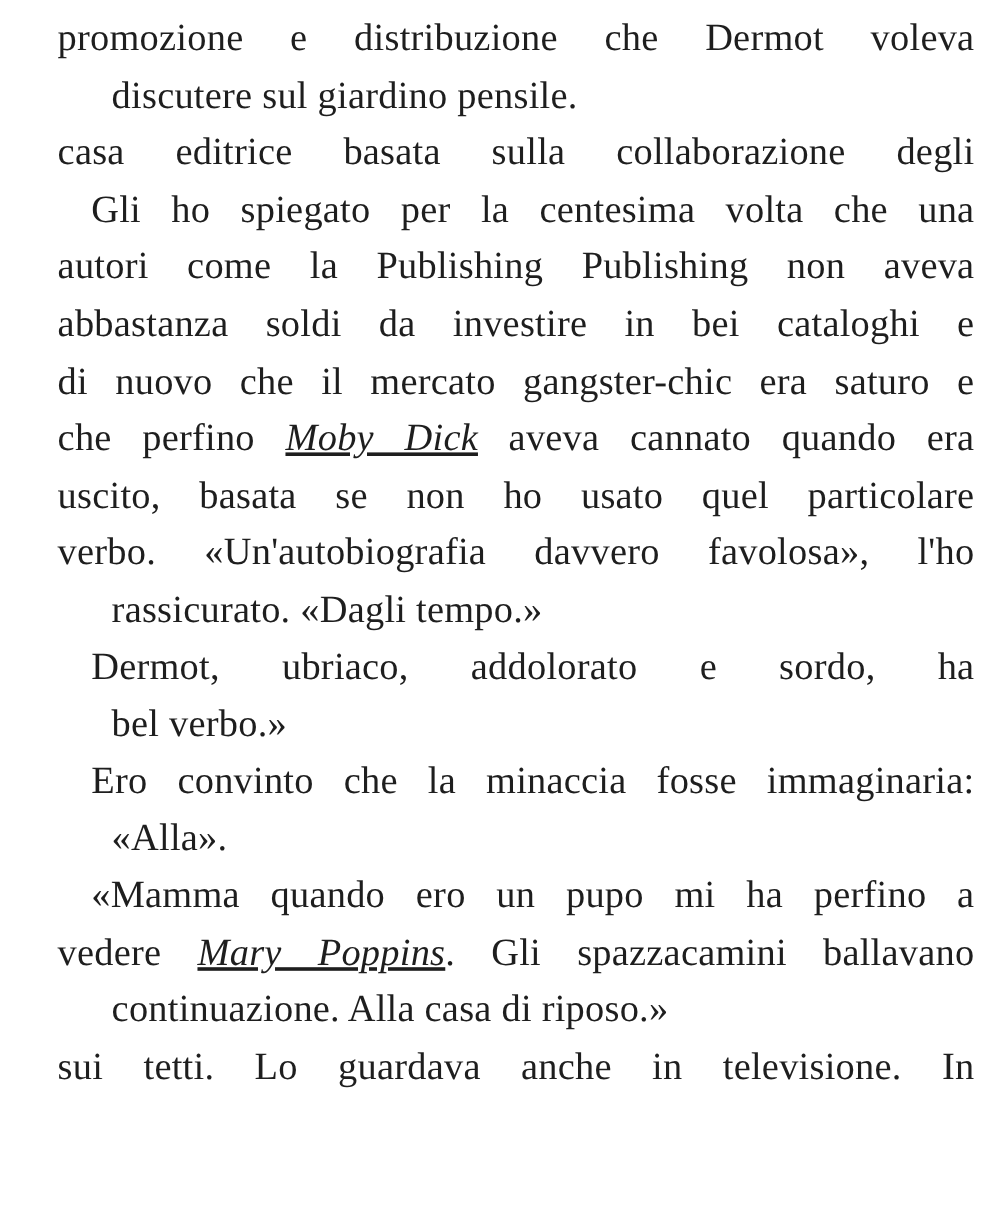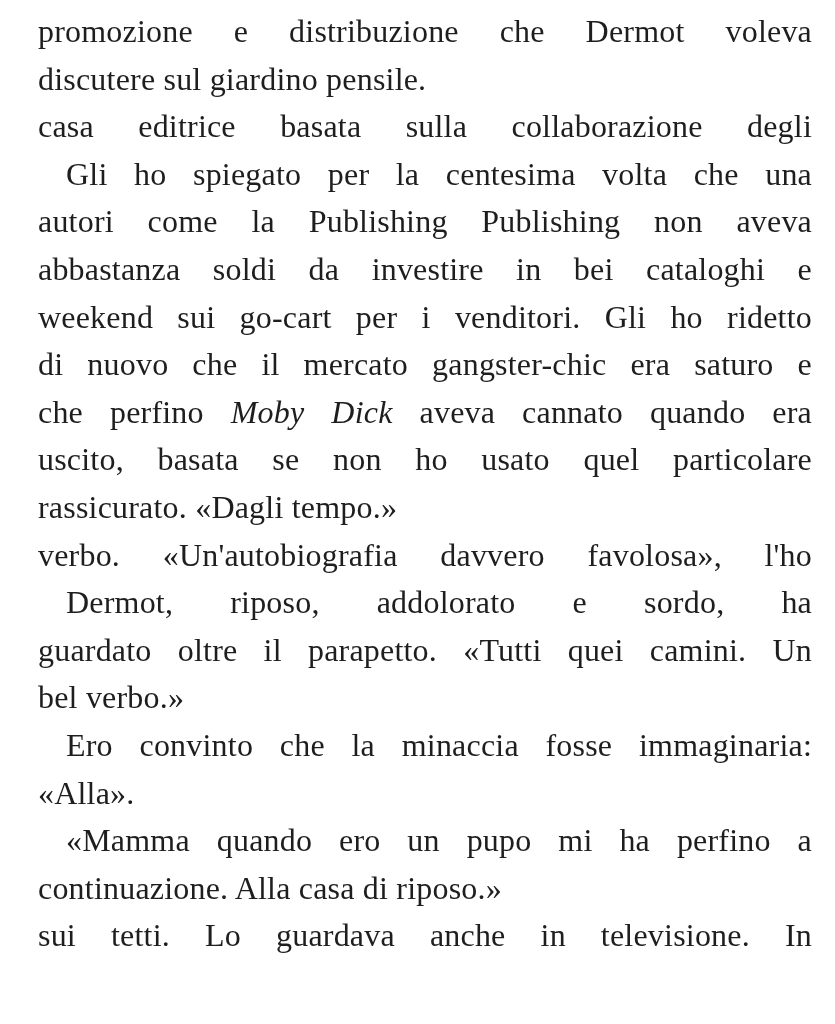--- a/index.html
+++ b/index.html
@@ -11,7 +11,7 @@
     width: 835px;
     height: 1024px;
     box-sizing: border-box;
-    padding: 8px 23px 0 38px;
+    padding: 8px 23px 0 48px;
     overflow: hidden;
   }
   .text-block {

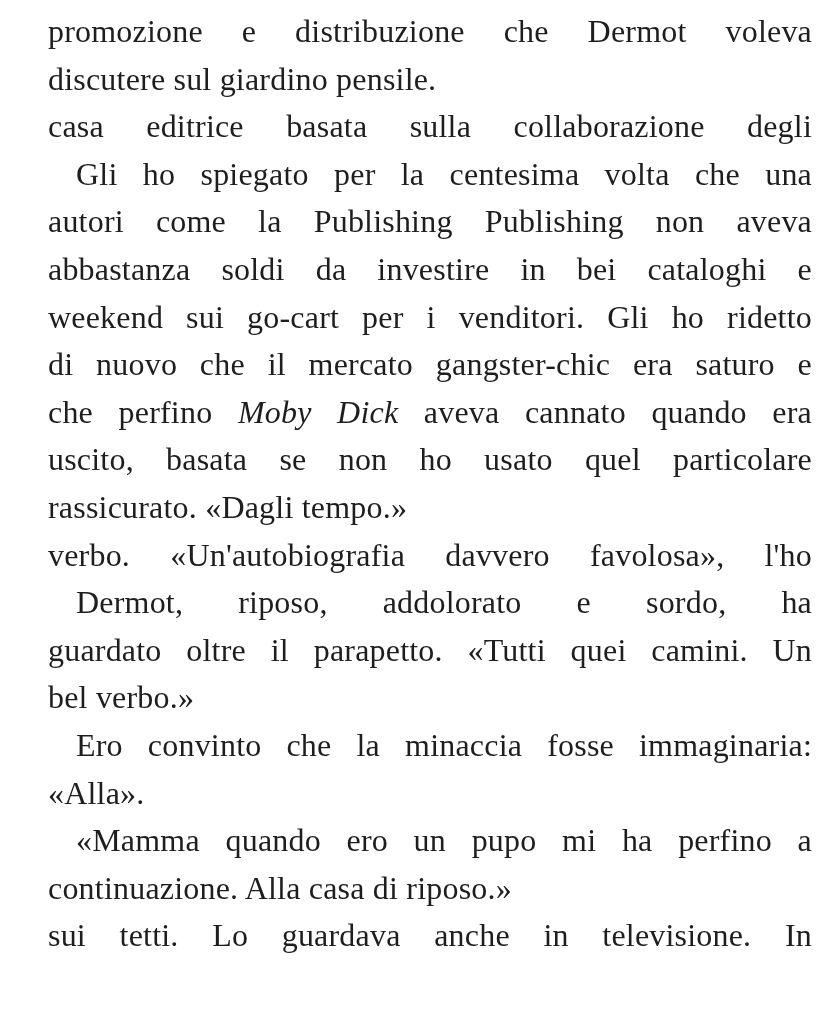--- a/index.html
+++ b/index.html
@@ -31,6 +31,7 @@
   .line.last {
     text-align: center;
     text-align-last: left;
+    margin-left: 45px;
   }
   .line.indent {
     padding-left: 28px;

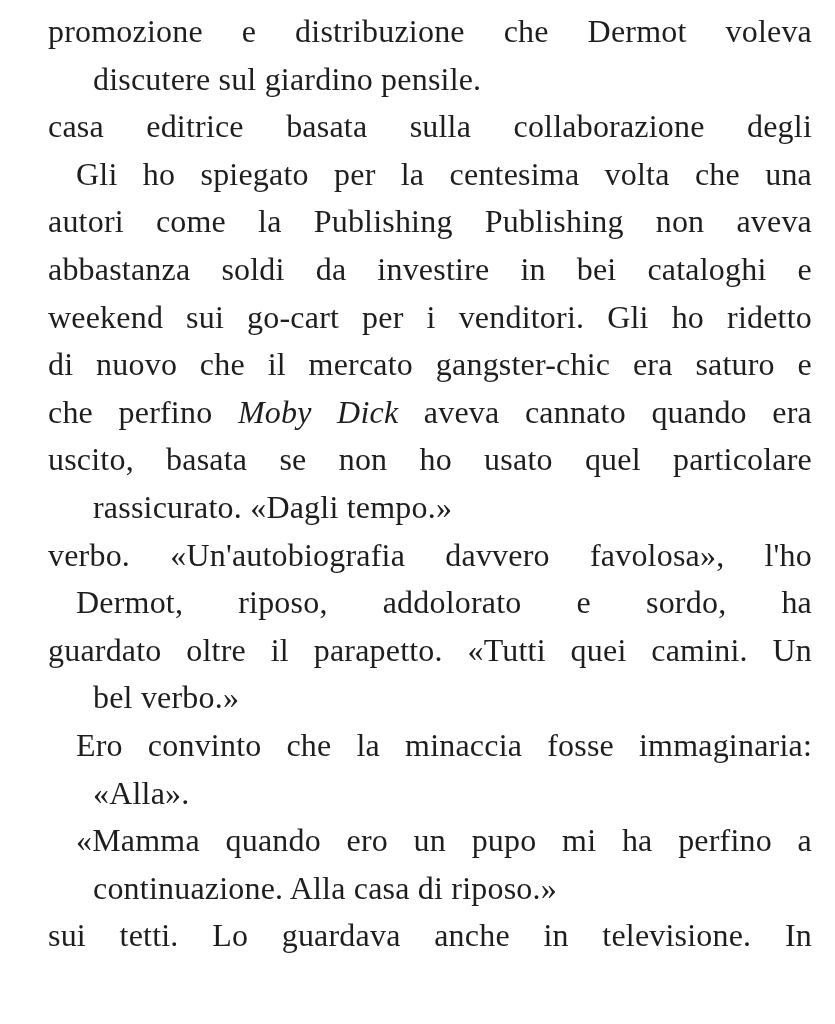--- a/index.html
+++ b/index.html
@@ -54,7 +54,6 @@
         <div class="line indent"><span>Gli ho spiegato per la centesima volta che una</span></div>
         <div class="line"><span>autori come la Publishing Publishing non aveva</span></div>
         <div class="line"><span>abbastanza soldi da investire in bei cataloghi e</span></div>
-        <div class="line"><span>weekend sui go-cart per i venditori. Gli ho ridetto</span></div>
         <div class="line"><span>di nuovo che il mercato gangster-chic era saturo e</span></div>
         <div class="line"><span>che perfino </span><em>Moby Dick</em><span> aveva cannato quando era</span></div>
         <div class="line"><span>uscito, basata se non ho usato quel particolare</span></div>

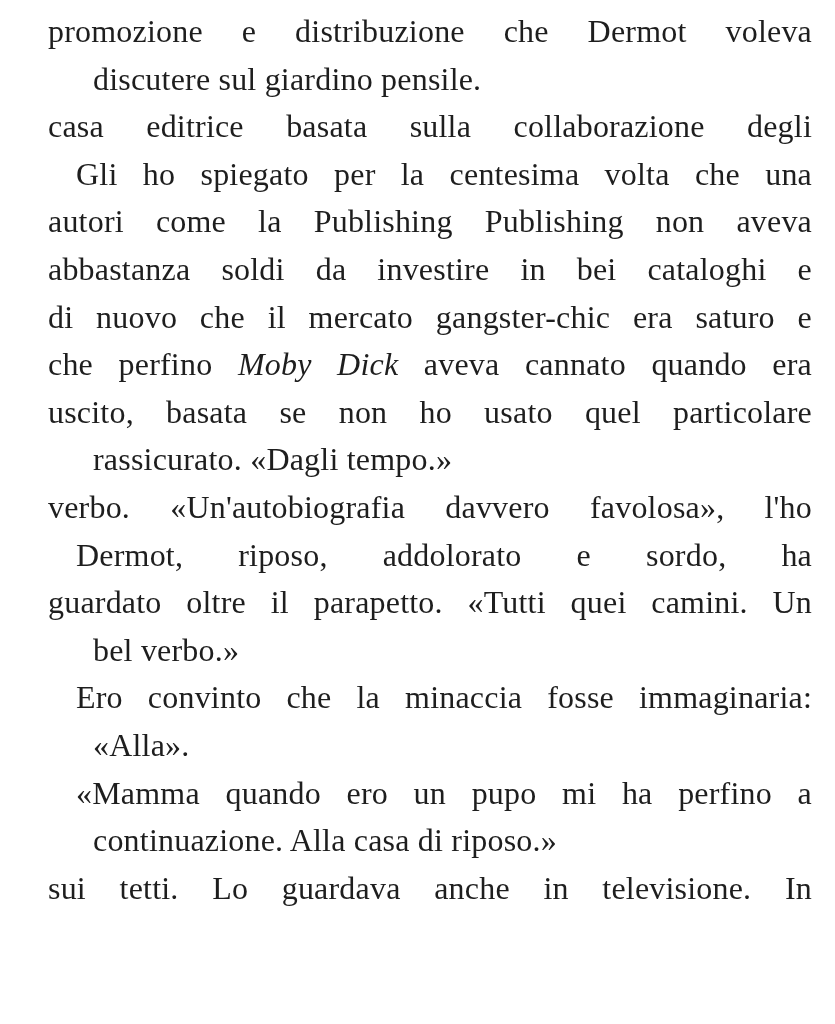--- a/index.html
+++ b/index.html
@@ -38,6 +38,7 @@
   }
   .line em {
     font-style: italic;
+    text-decoration: underline;
   }
 </style>
 </head>

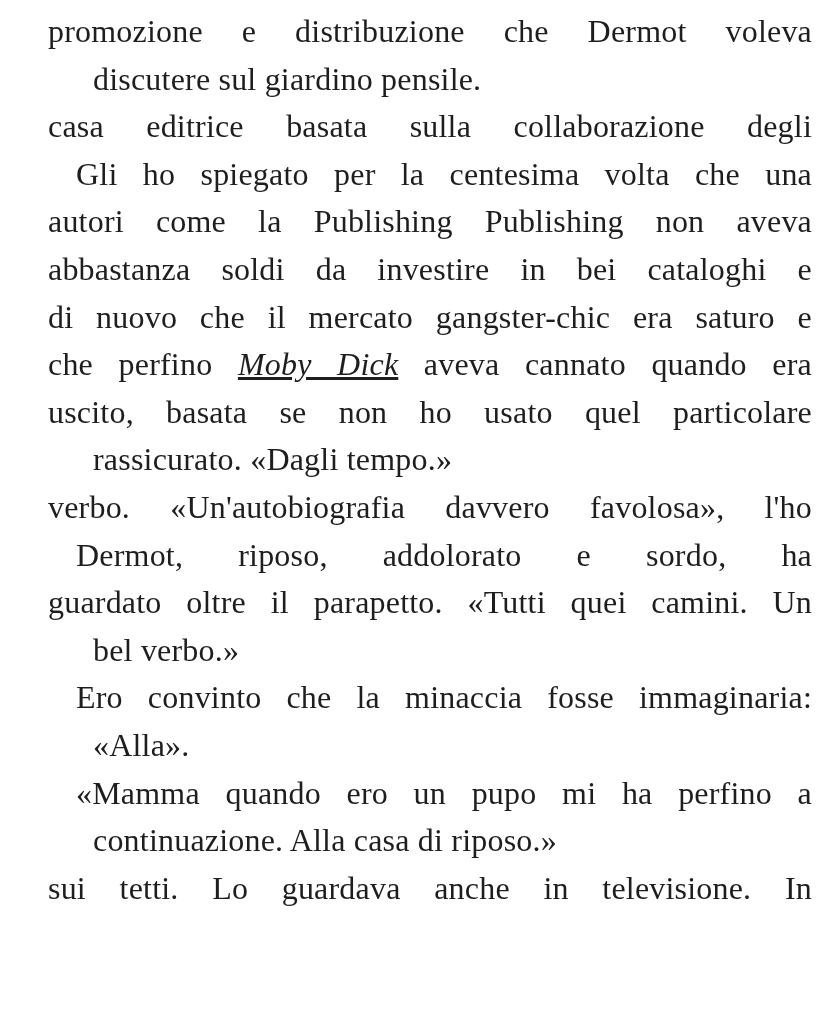--- a/index.html
+++ b/index.html
@@ -58,8 +58,8 @@
         <div class="line"><span>di nuovo che il mercato gangster-chic era saturo e</span></div>
         <div class="line"><span>che perfino </span><em>Moby Dick</em><span> aveva cannato quando era</span></div>
         <div class="line"><span>uscito, basata se non ho usato quel particolare</span></div>
+        <div class="line"><span>verbo. «Un'autobiografia davvero favolosa», l'ho</span></div>
         <div class="line last"><span>rassicurato. «Dagli tempo.»</span></div>
-        <div class="line"><span>verbo. «Un'autobiografia davvero favolosa», l'ho</span></div>
       </div>
       <div class="paragraph">
         <div class="line indent"><span>Dermot, riposo, addolorato e sordo, ha</span></div>

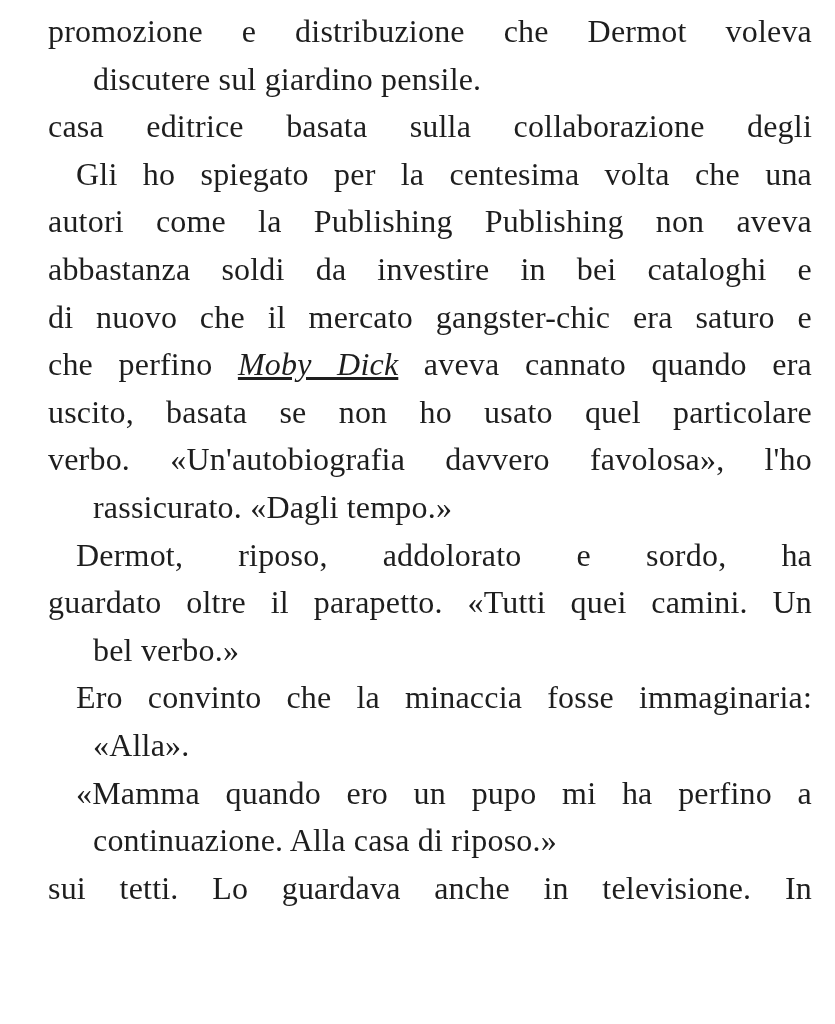--- a/index.html
+++ b/index.html
@@ -62,7 +62,7 @@
         <div class="line last"><span>rassicurato. «Dagli tempo.»</span></div>
       </div>
       <div class="paragraph">
-        <div class="line indent"><span>Dermot, riposo, addolorato e sordo, ha</span></div>
+        <div class="line indent"><span>Dermot, ubriaco, addolorato e sordo, ha</span></div>
         <div class="line"><span>guardato oltre il parapetto. «Tutti quei camini. Un</span></div>
         <div class="line last"><span>bel verbo.»</span></div>
       </div>

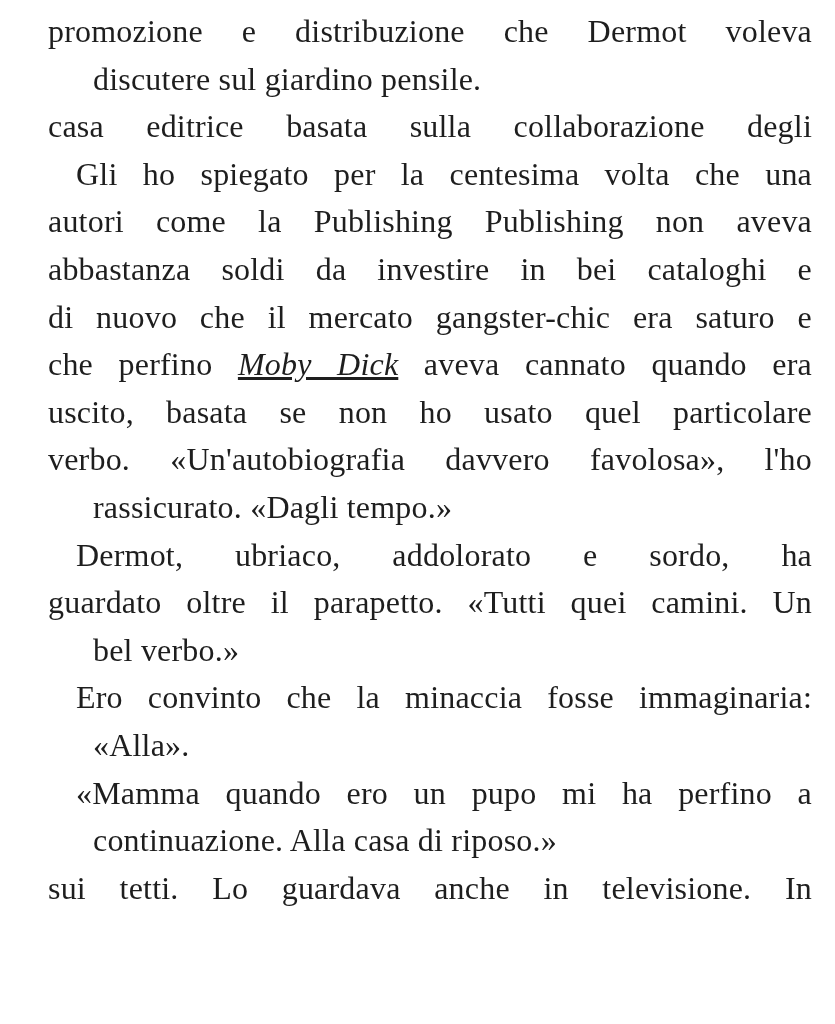--- a/index.html
+++ b/index.html
@@ -63,7 +63,6 @@
       </div>
       <div class="paragraph">
         <div class="line indent"><span>Dermot, ubriaco, addolorato e sordo, ha</span></div>
-        <div class="line"><span>guardato oltre il parapetto. «Tutti quei camini. Un</span></div>
         <div class="line last"><span>bel verbo.»</span></div>
       </div>
       <div class="paragraph">

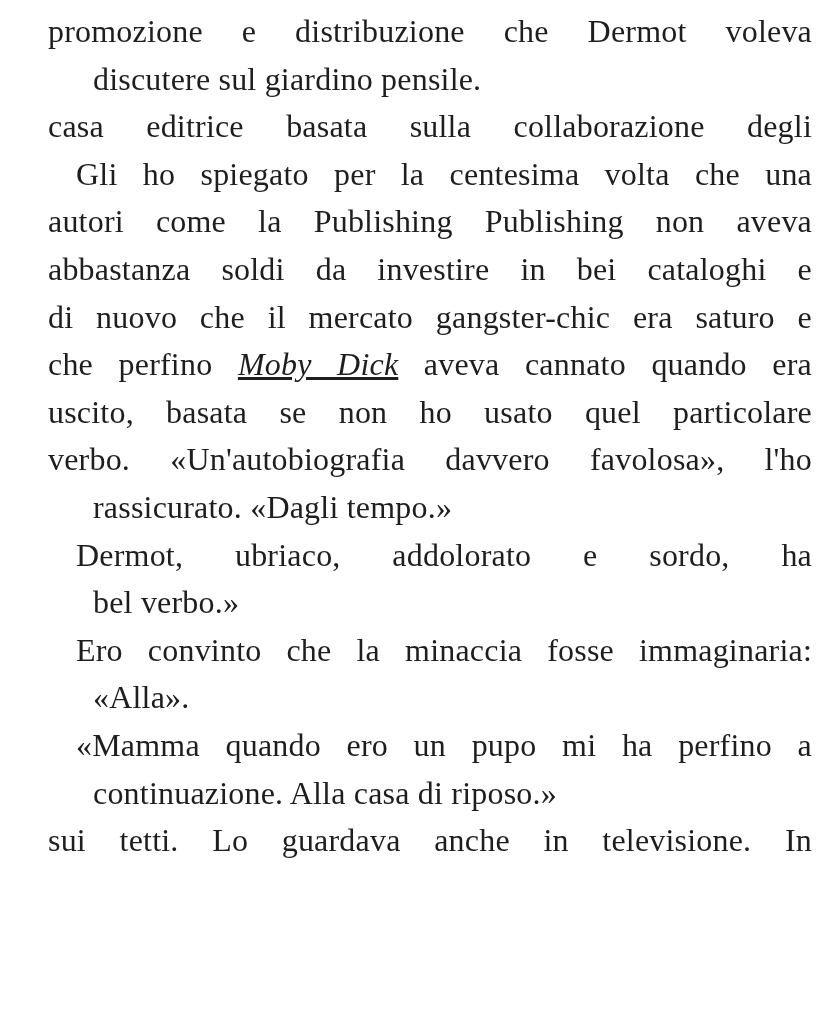--- a/index.html
+++ b/index.html
@@ -71,6 +71,7 @@
       </div>
       <div class="paragraph">
         <div class="line indent"><span>«Mamma quando ero un pupo mi ha perfino a</span></div>
+        <div class="line"><span>vedere </span><em>Mary Poppins</em><span>. Gli spazzacamini ballavano</span></div>
         <div class="line last"><span>continuazione. Alla casa di riposo.»</span></div>
         <div class="line"><span>sui tetti. Lo guardava anche in televisione. In</span></div>
       </div>

